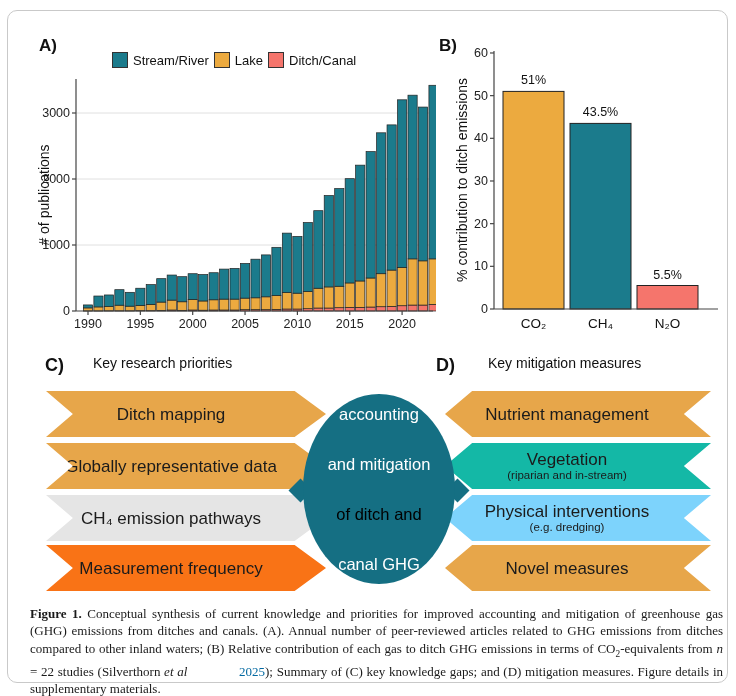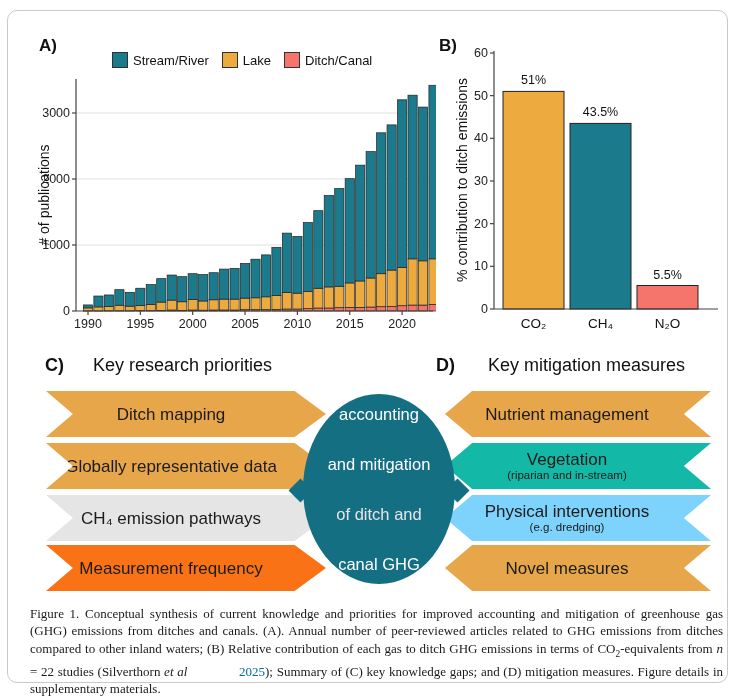--- a/index.html
+++ b/index.html
@@ -9,7 +9,7 @@
         border:1.4px solid #c9c9c9;border-radius:10px;background:#ffffff;}
   .panel-label{position:absolute;font-size:17px;font-weight:bold;color:#111;}
   
-  #legendA{position:absolute;left:104px;top:41px;display:flex;align-items:center;gap:13px;}
+  #legendA{position:absolute;left:104px;top:41px;display:flex;align-items:center;gap:5px;}
   .legend-item{display:flex;align-items:center;gap:5px;}
   .legend-swatch{width:14px;height:14px;border:1px solid #333;}
   .legend-label{font-size:13px;color:#111;}

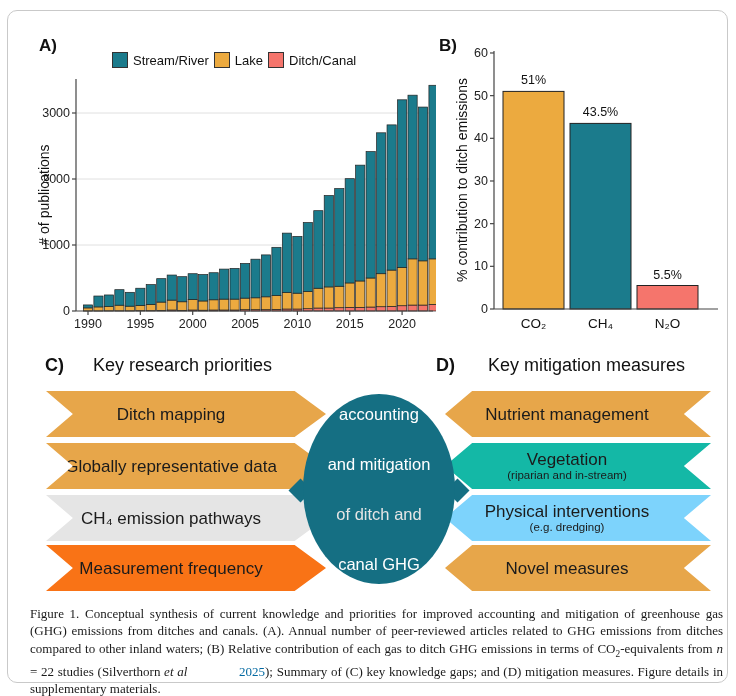--- a/index.html
+++ b/index.html
@@ -20,7 +20,7 @@
   svg .vlabel{font-size:12.5px;fill:#111;}
   svg .cat{font-size:13.5px;fill:#111;}
   
-  .section-title{position:absolute;font-size:18px;color:#111;}
+  .section-title{position:absolute;font-size:14px;color:#111;}
   .arrow{position:absolute;display:flex;flex-direction:column;align-items:center;justify-content:center;}
   .arrow-left{left:38px;width:280px;padding-right:30px;box-sizing:border-box;
     clip-path:polygon(9.6% 50%,0% 0%,88.8% 0%,100% 50%,88.8% 100%,0% 100%);}

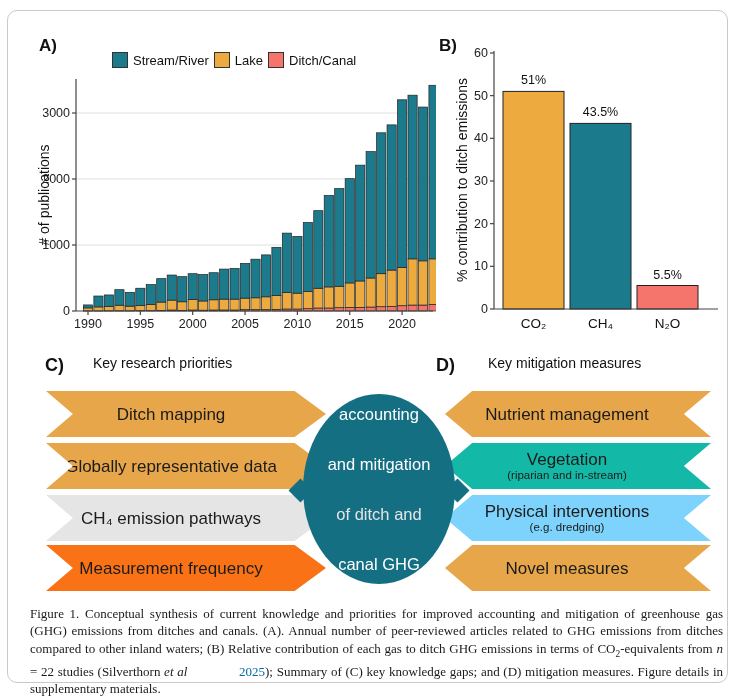--- a/index.html
+++ b/index.html
@@ -265,7 +265,7 @@
         <div class="circle-line" style="color: rgb(255, 255, 255);">Improved</div>
         <div class="circle-line" style="color: rgb(255, 255, 255);">accounting</div>
         <div class="circle-line" style="color: rgb(255, 255, 255);">and mitigation</div>
-        <div class="circle-line" style="color: #e5e5e5;">of ditch and</div>
+        <div class="circle-line" style="color: #000000;">of ditch and</div>
         <div class="circle-line" style="color: rgb(255, 255, 255);">canal GHG</div>
         <div class="circle-line" style="color: rgb(255, 255, 255);">emissions</div>
       </div>

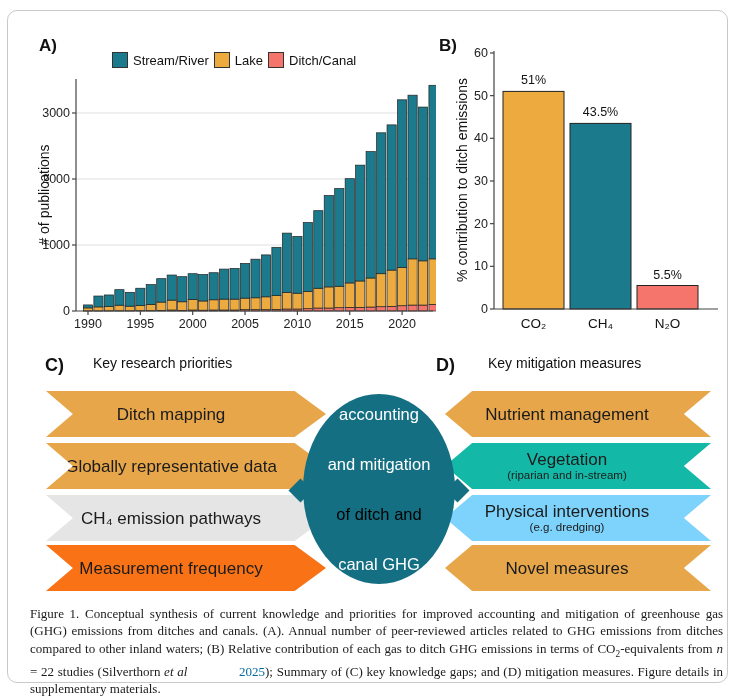--- a/index.html
+++ b/index.html
@@ -37,7 +37,7 @@
     font-family:"Liberation Serif","DejaVu Serif",serif;font-size:13px;line-height:17.4px;
     color:#1a1a1a;text-align:justify;}
   #caption sub{font-size:0.72em;}
-  .seg-bold{font-weight:normal;}
+  .seg-bold{font-weight:bold;}
   .seg-italic{font-style:italic;}
   .seg-link{color:#0369a1;cursor:pointer;margin-left:48px;}
 </style>

